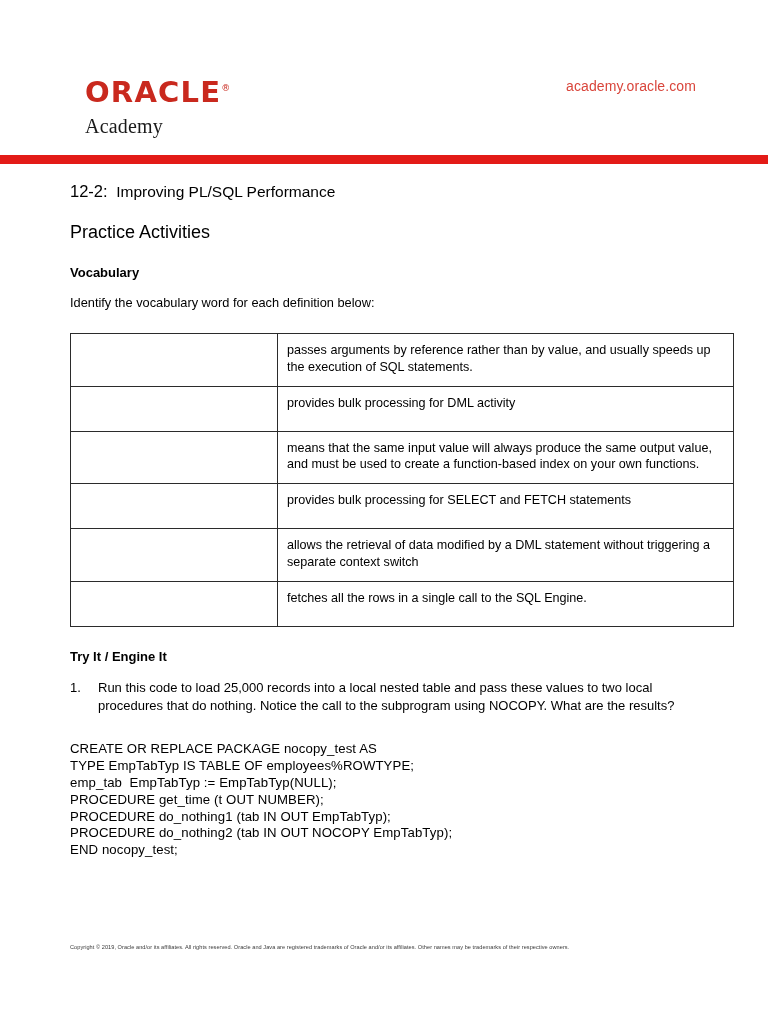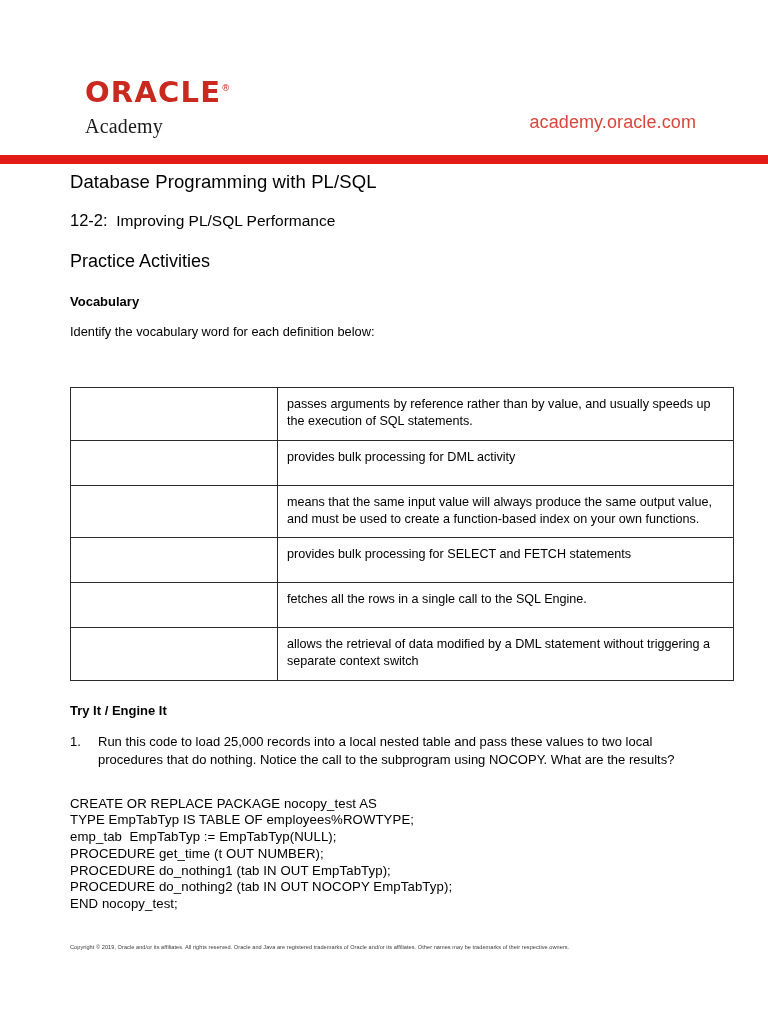--- a/index.html
+++ b/index.html
@@ -64,8 +64,8 @@
   .site-url {
     position: absolute;
     right: 72px;
-    top: 112px;
-    font-size: 18px;
+    top: 78px;
+    font-size: 14px;
     color: #D9453B;
     letter-spacing: 0.1px;
   }

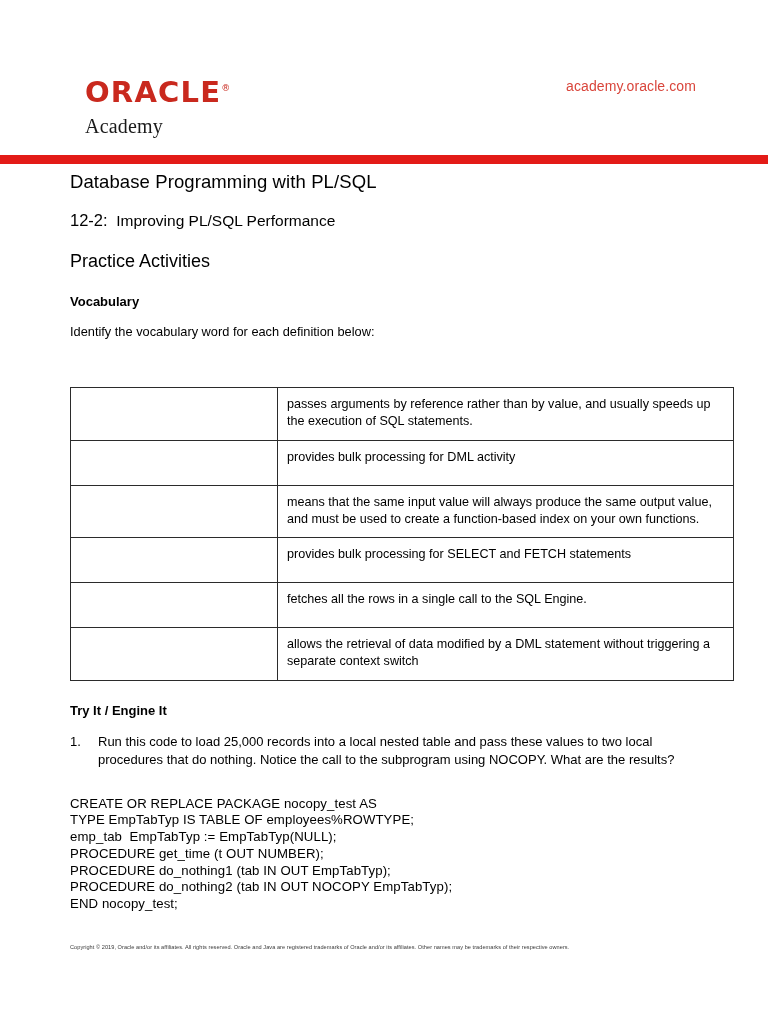--- a/index.html
+++ b/index.html
@@ -216,7 +216,6 @@
   <div class="content">
     <div class="inner">
 
-      <h1 class="doc-title">Database Programming with PL/SQL</h1>
 
       <p class="lesson-line"><span class="lesson-num">12-2:</span>&nbsp;&nbsp;<span>Improving PL/SQL Performance</span></p>
 

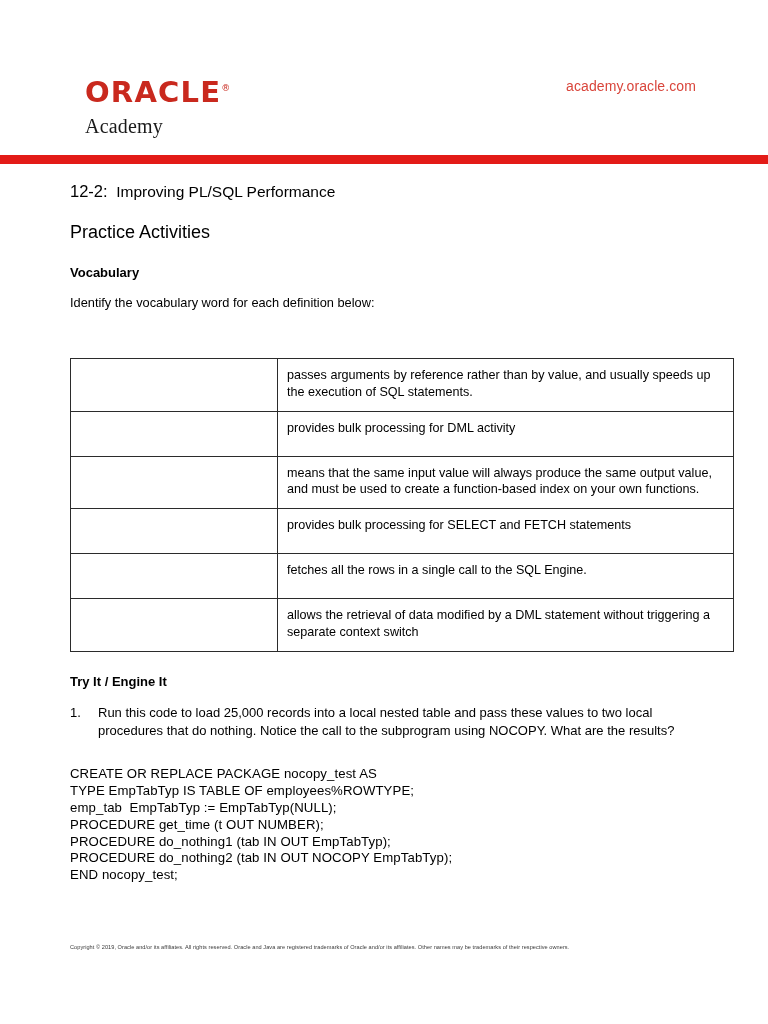--- a/index.html
+++ b/index.html
@@ -128,7 +128,7 @@
 
   
   .vocab-table {
-    margin-top: 47px;
+    margin-top: 22px;
     border-collapse: collapse;
     width: 627px;
     table-layout: fixed;

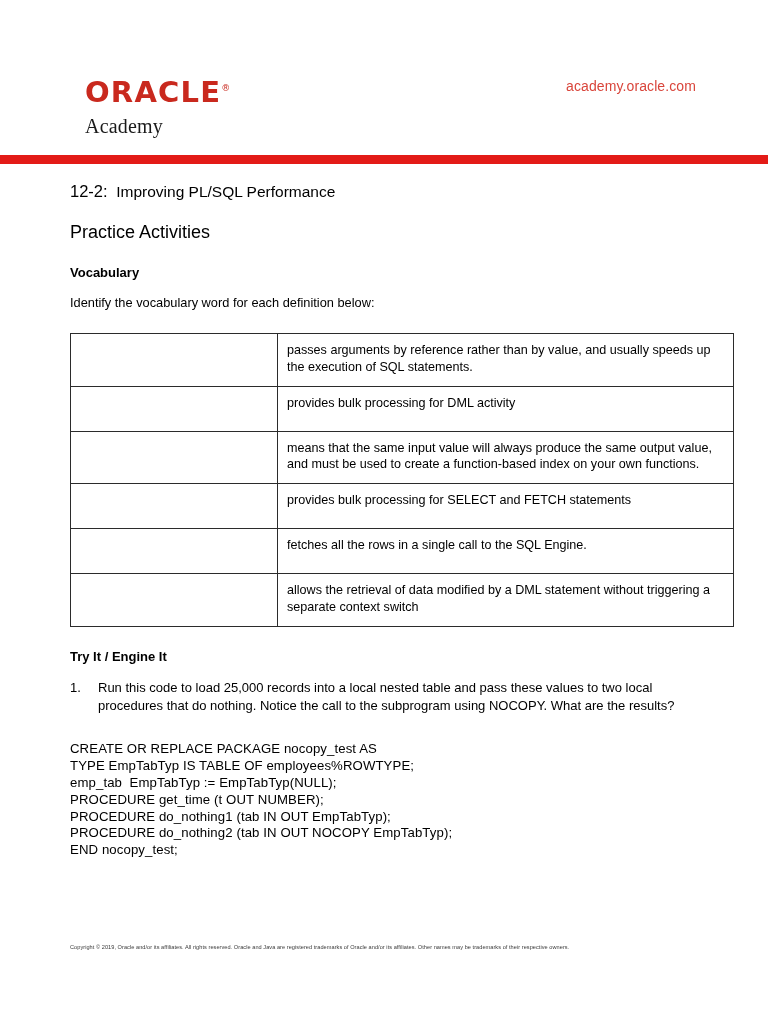--- a/index.html
+++ b/index.html
@@ -245,11 +245,11 @@
           </tr>
           <tr>
             <td class="answer-cell"></td>
+            <td class="definition-cell">allows the retrieval of data modified by a DML statement without triggering a separate context switch</td>
+          </tr>
+          <tr>
+            <td class="answer-cell"></td>
             <td class="definition-cell">fetches all the rows in a single call to the SQL Engine.</td>
-          </tr>
-          <tr>
-            <td class="answer-cell"></td>
-            <td class="definition-cell">allows the retrieval of data modified by a DML statement without triggering a separate context switch</td>
           </tr>
         </tbody>
       </table>

